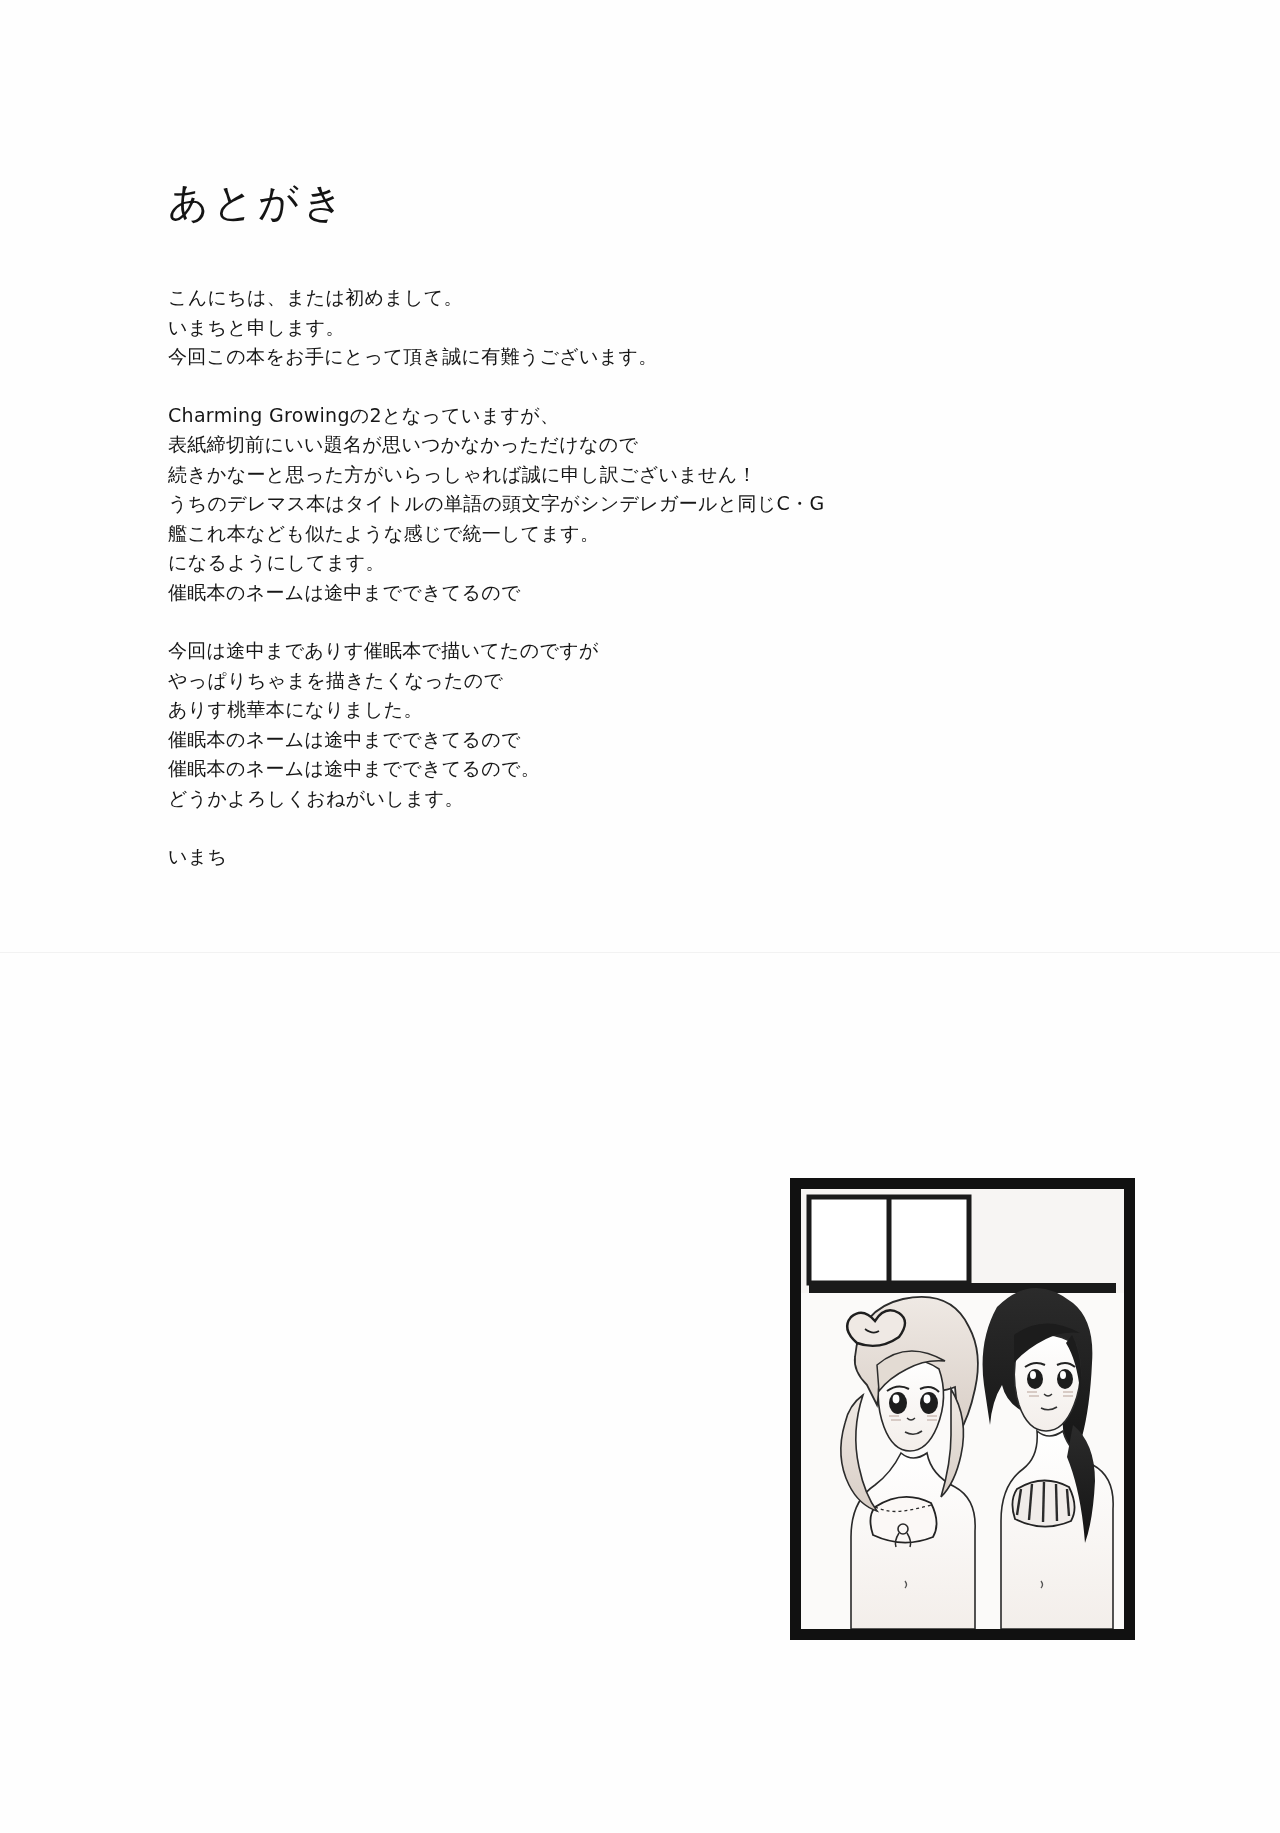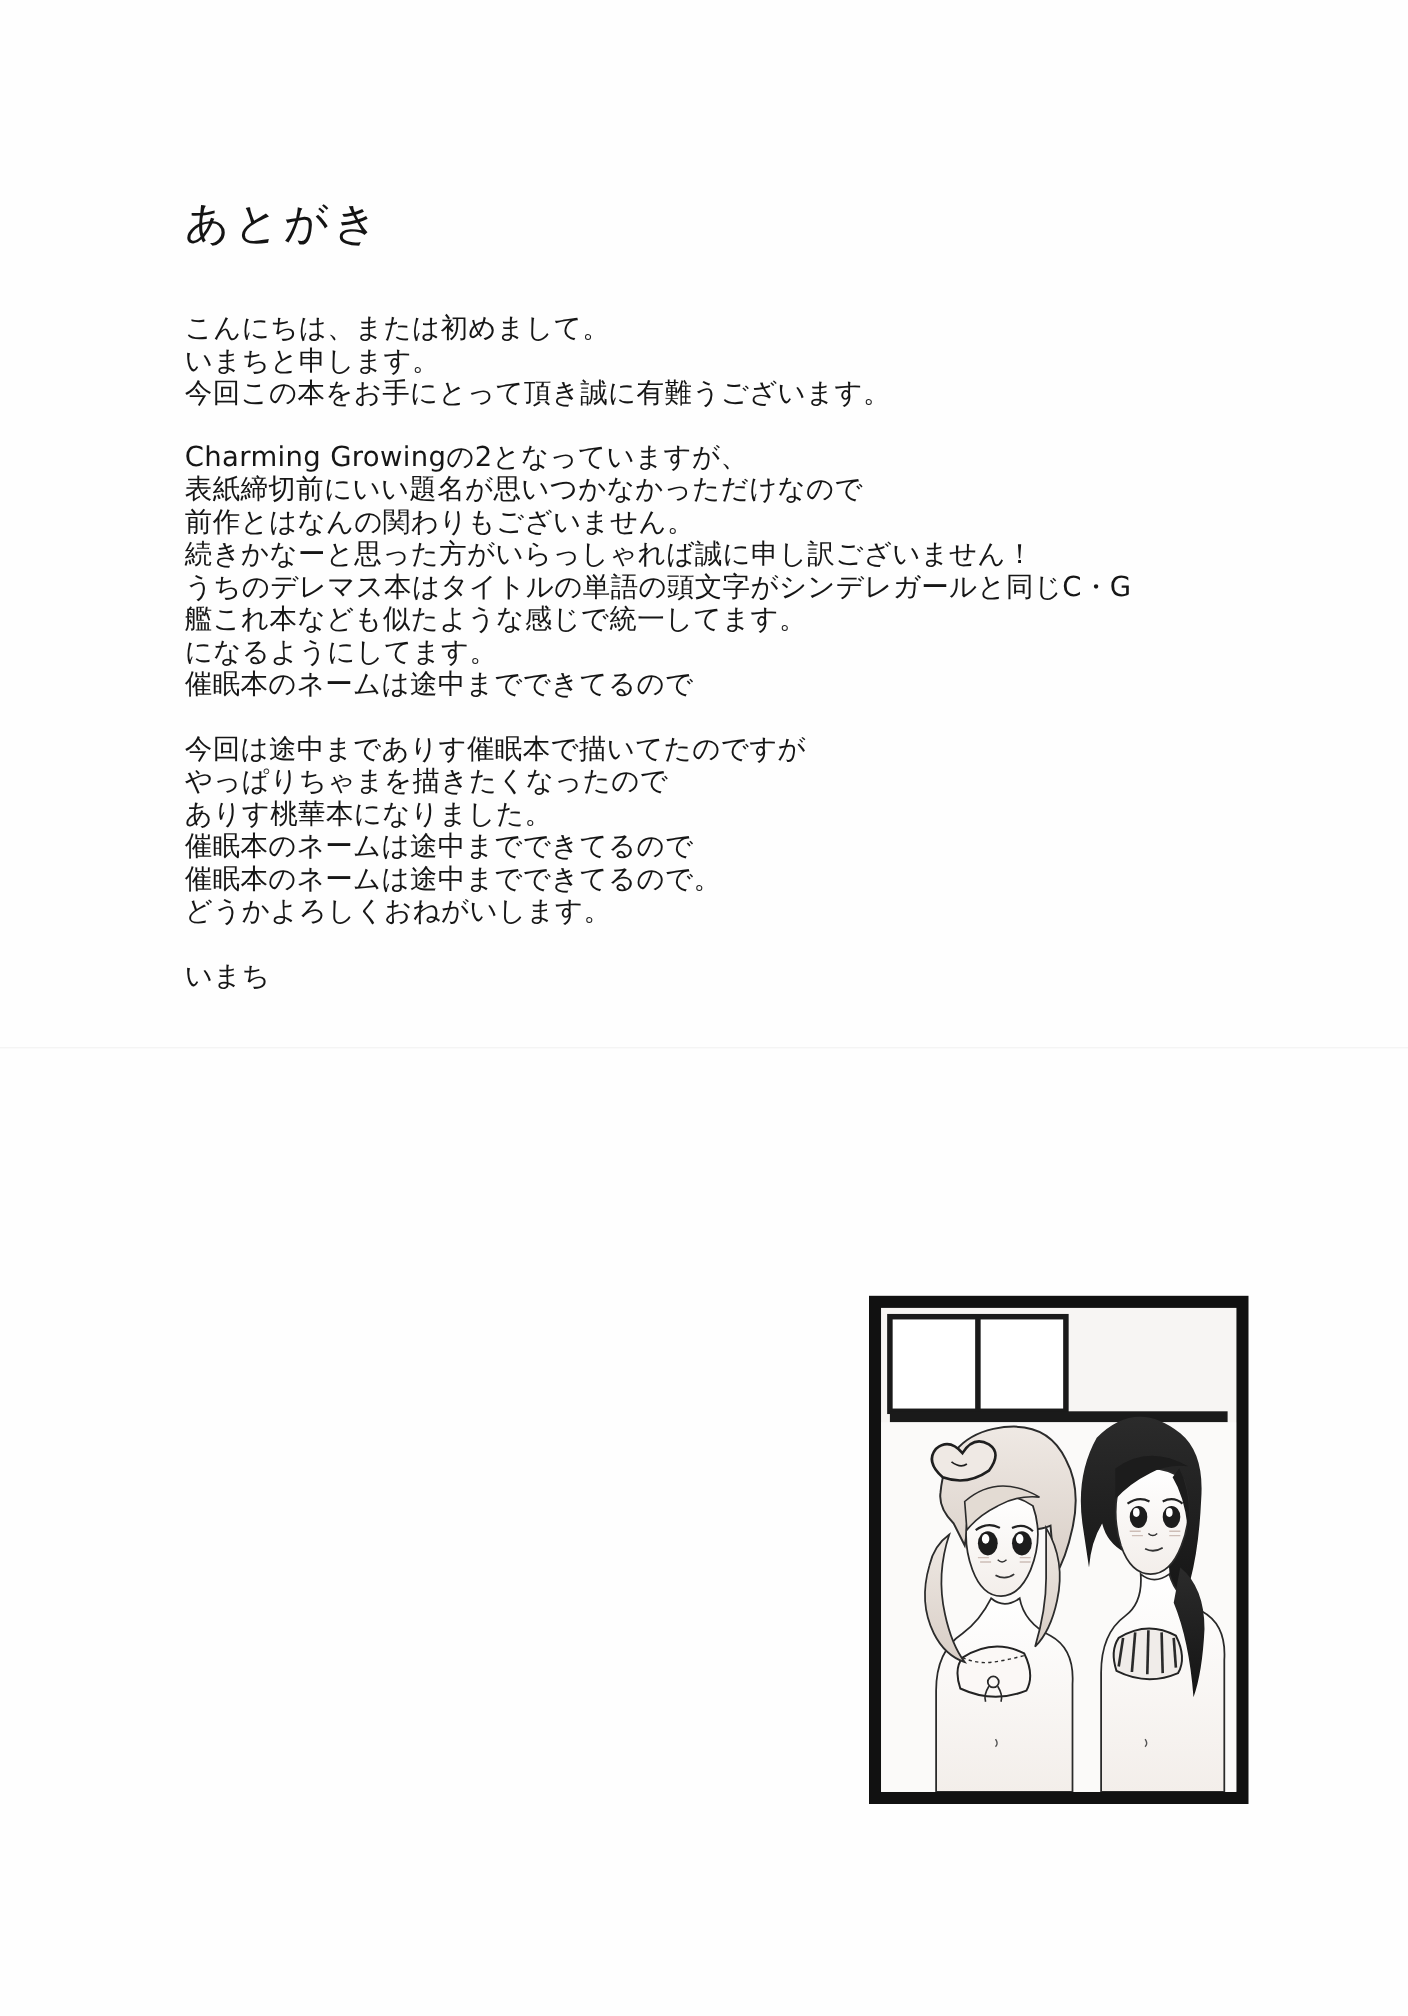--- a/index.html
+++ b/index.html
@@ -35,7 +35,7 @@
     left: 168px;
     top: 283px;
     width: 860px;
-    font-size: 25px;
+    font-size: 19px;
     line-height: 29.5px;
     color: #161616;
     letter-spacing: 0.3px;

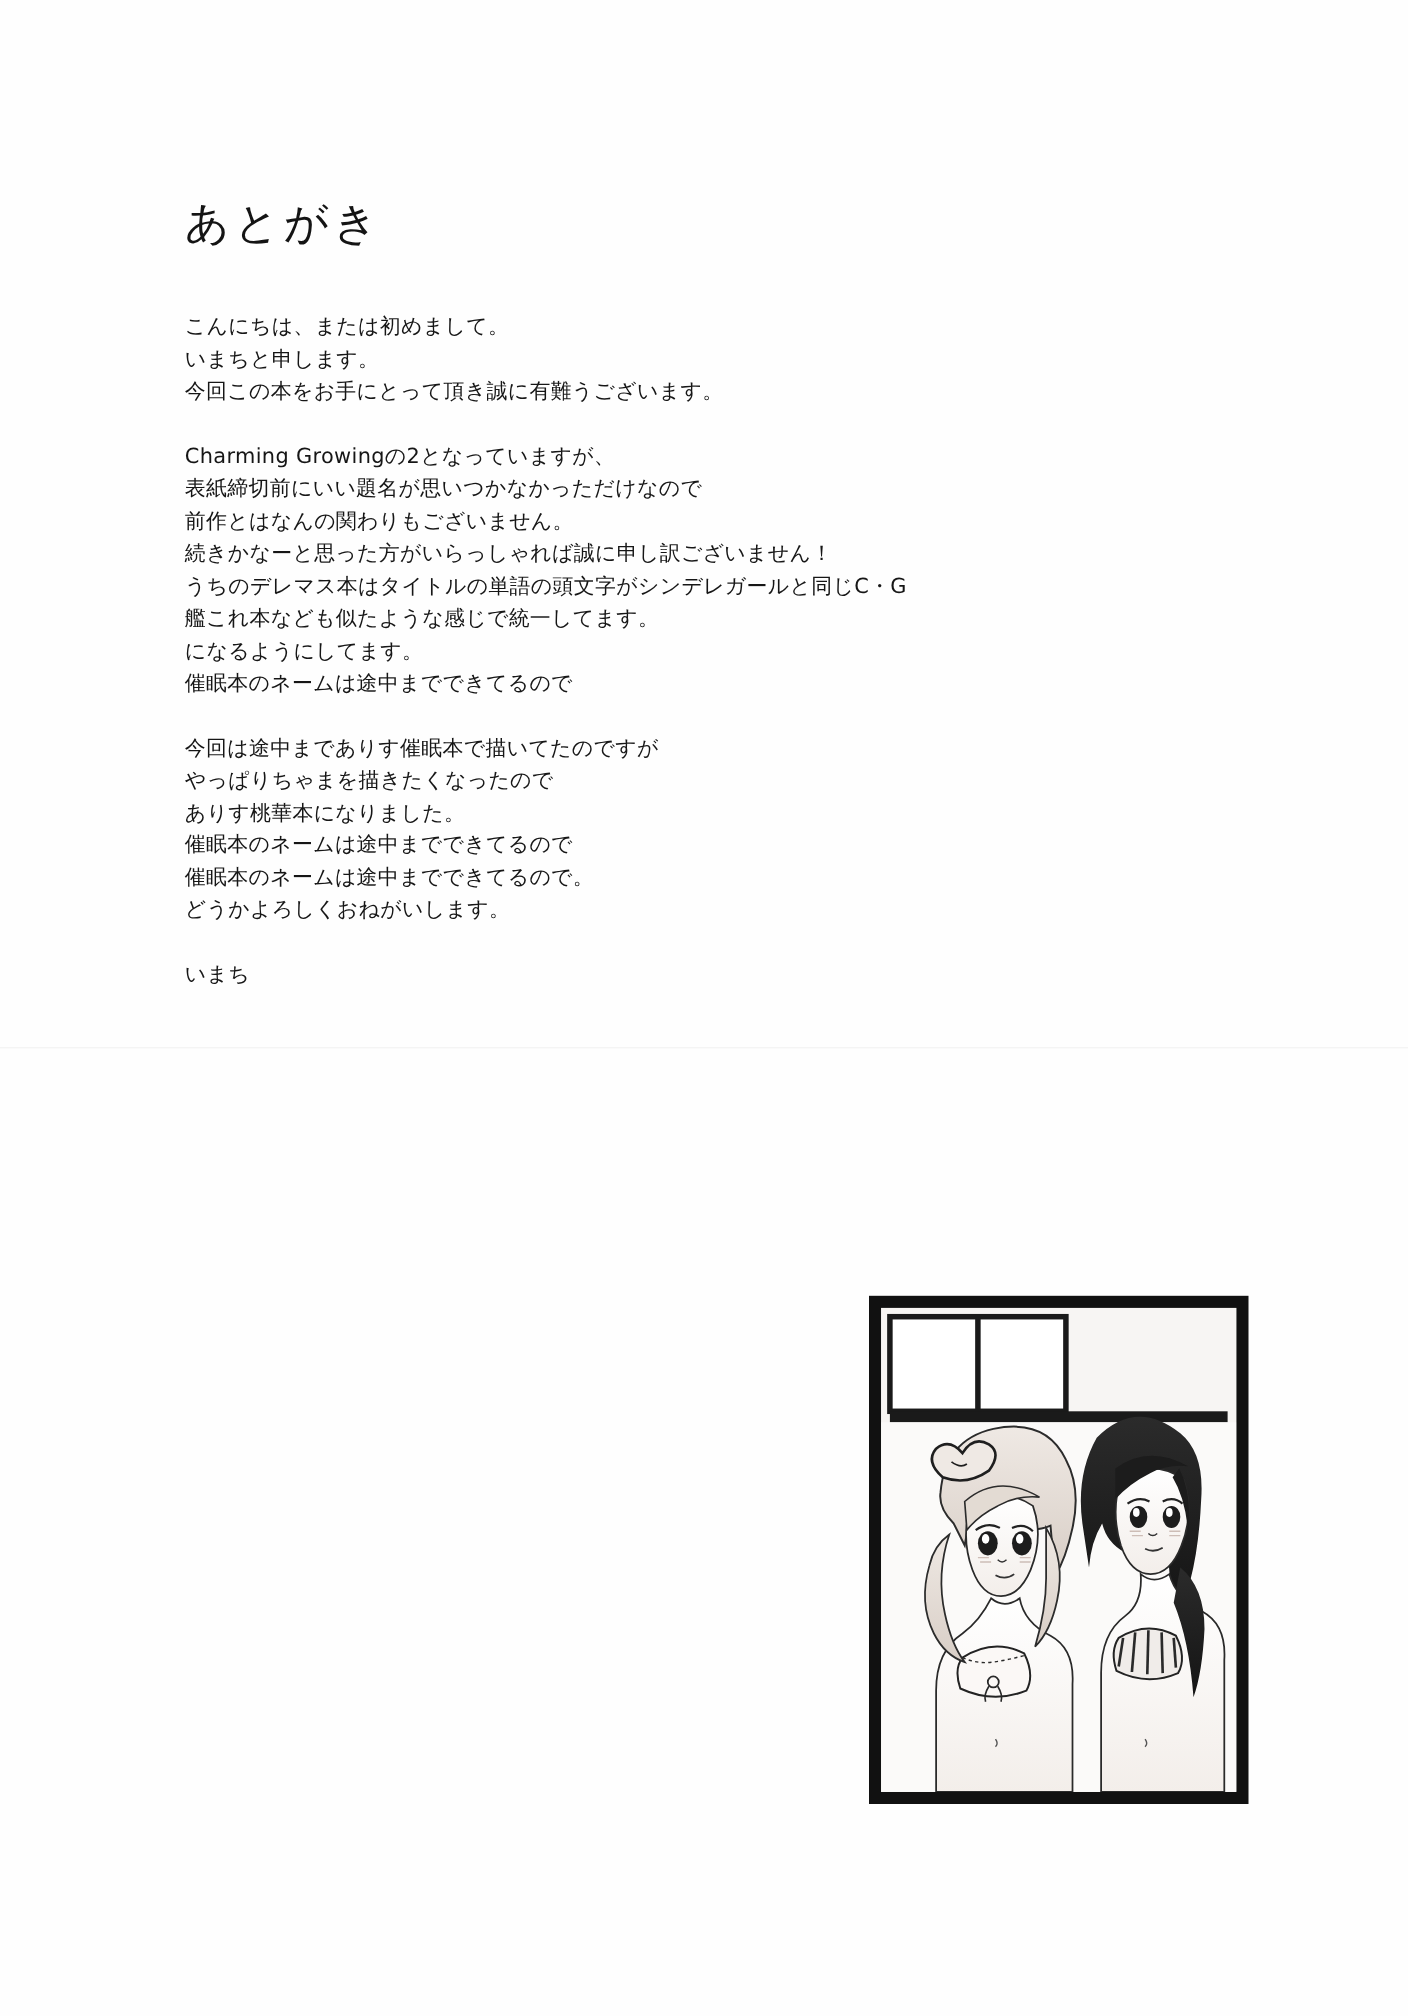--- a/index.html
+++ b/index.html
@@ -100,7 +100,6 @@
     <div class="para">
       <div>Charming Growingの2となっていますが、</div>
       <div>表紙締切前にいい題名が思いつかなかっただけなので</div>
-      <div>前作とはなんの関わりもございません。</div>
       <div>続きかなーと思った方がいらっしゃれば誠に申し訳ございません！</div>
       <div>うちのデレマス本はタイトルの単語の頭文字がシンデレガールと同じC・G</div>
       <div>艦これ本なども似たような感じで統一してます。</div>

